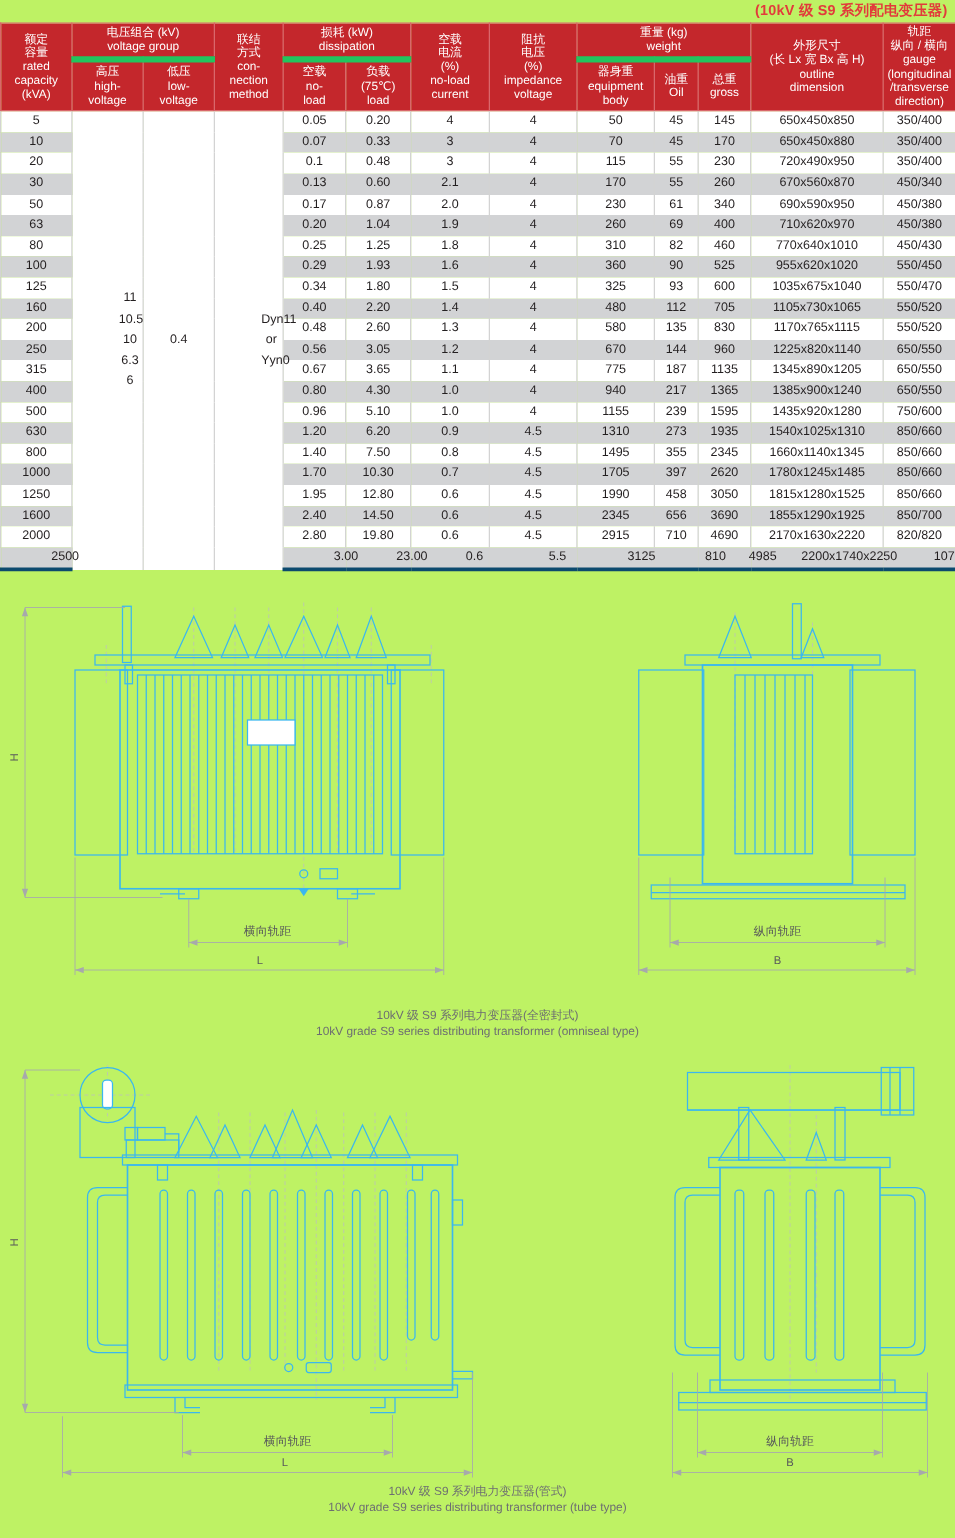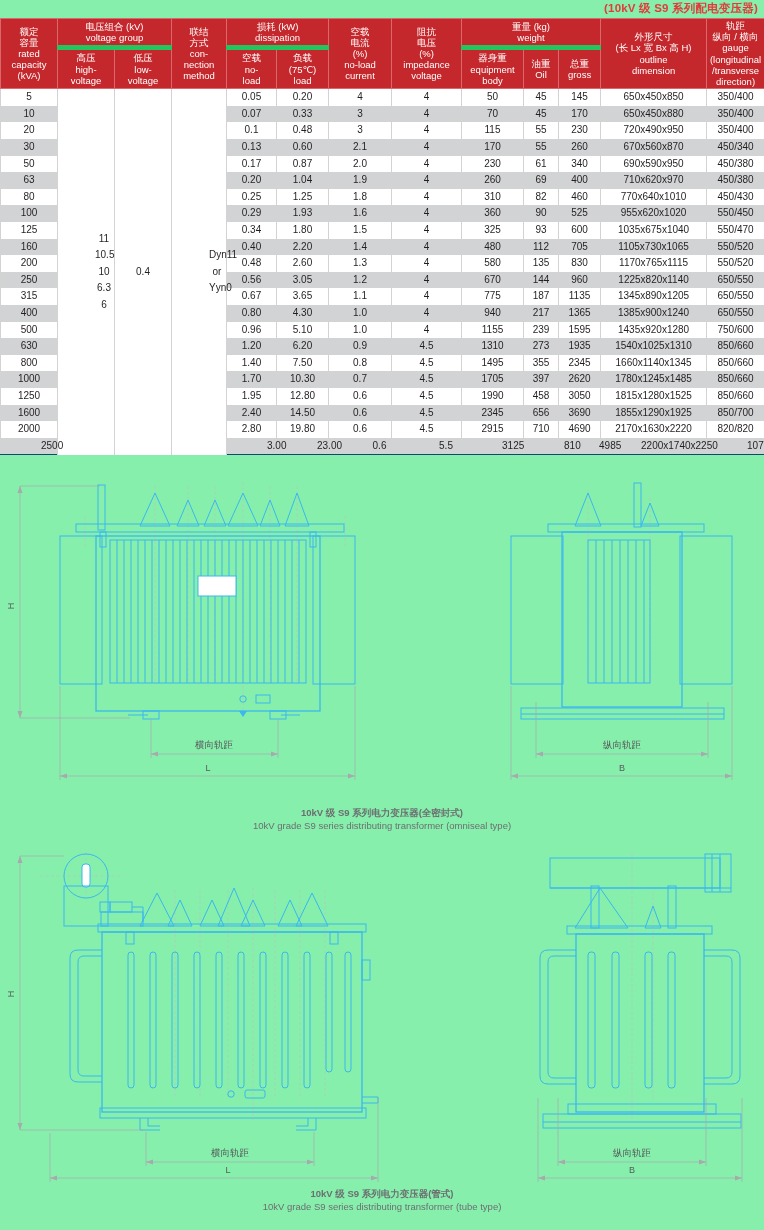--- a/index.html
+++ b/index.html
@@ -13,7 +13,7 @@
     width: 764px;
     height: 1230px;
     overflow: hidden;
-    background: #86efac;
+    background: #bef264;
   }
 
   

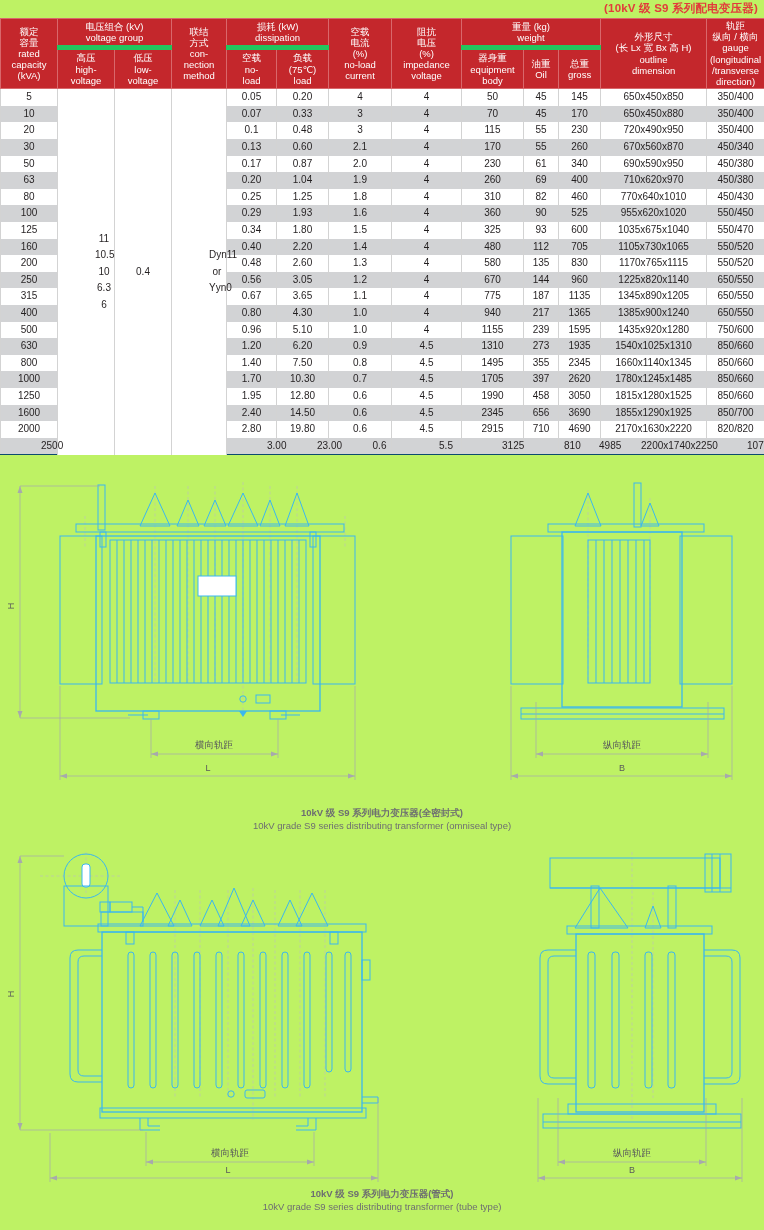--- a/index.html
+++ b/index.html
@@ -65,7 +65,7 @@
   }
   table.spec tbody tr.odd td { background: #ffffff; }
   table.spec tbody tr.even td { background: #d2d3d5; }
-  table.spec tbody tr:last-child td { border-bottom: 1px solid #0c4a6e; padding-left: 40px; }
+  table.spec tbody tr:last-child td { border-bottom: 3px solid #0c4a6e; padding-left: 40px; }
   td.merged {
     vertical-align: middle;
     line-height: 1.35;

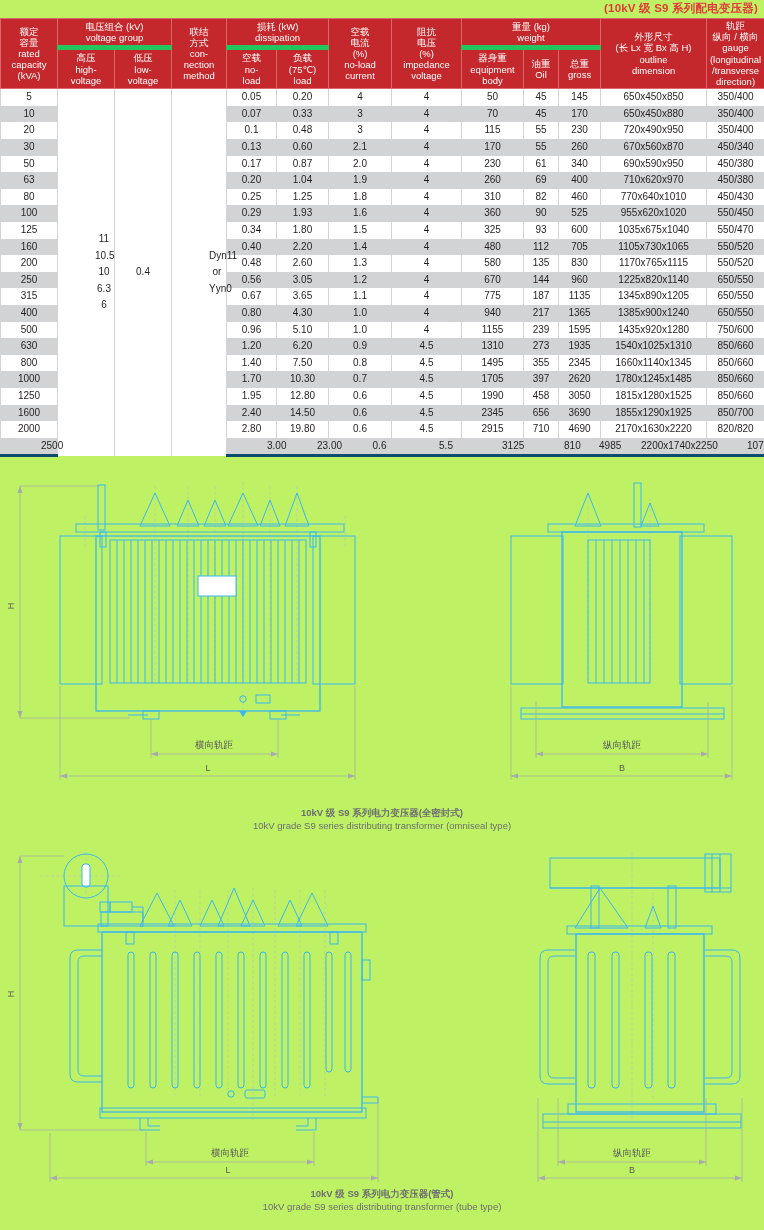--- a/index.html
+++ b/index.html
@@ -84,7 +84,7 @@
     line-height: 1.35;
     color: #6d6e71;
   }
-  .caption .cn { font-size: 9.5px; font-weight: bold; }
+  .caption .cn { font-size: 9.5px; font-weight: normal; }
   .caption .en { font-size: 9.5px; font-weight: normal; }
   svg { display: block; }
   .ln { fill: none; stroke: #3ab7ef; stroke-width: 1; }

